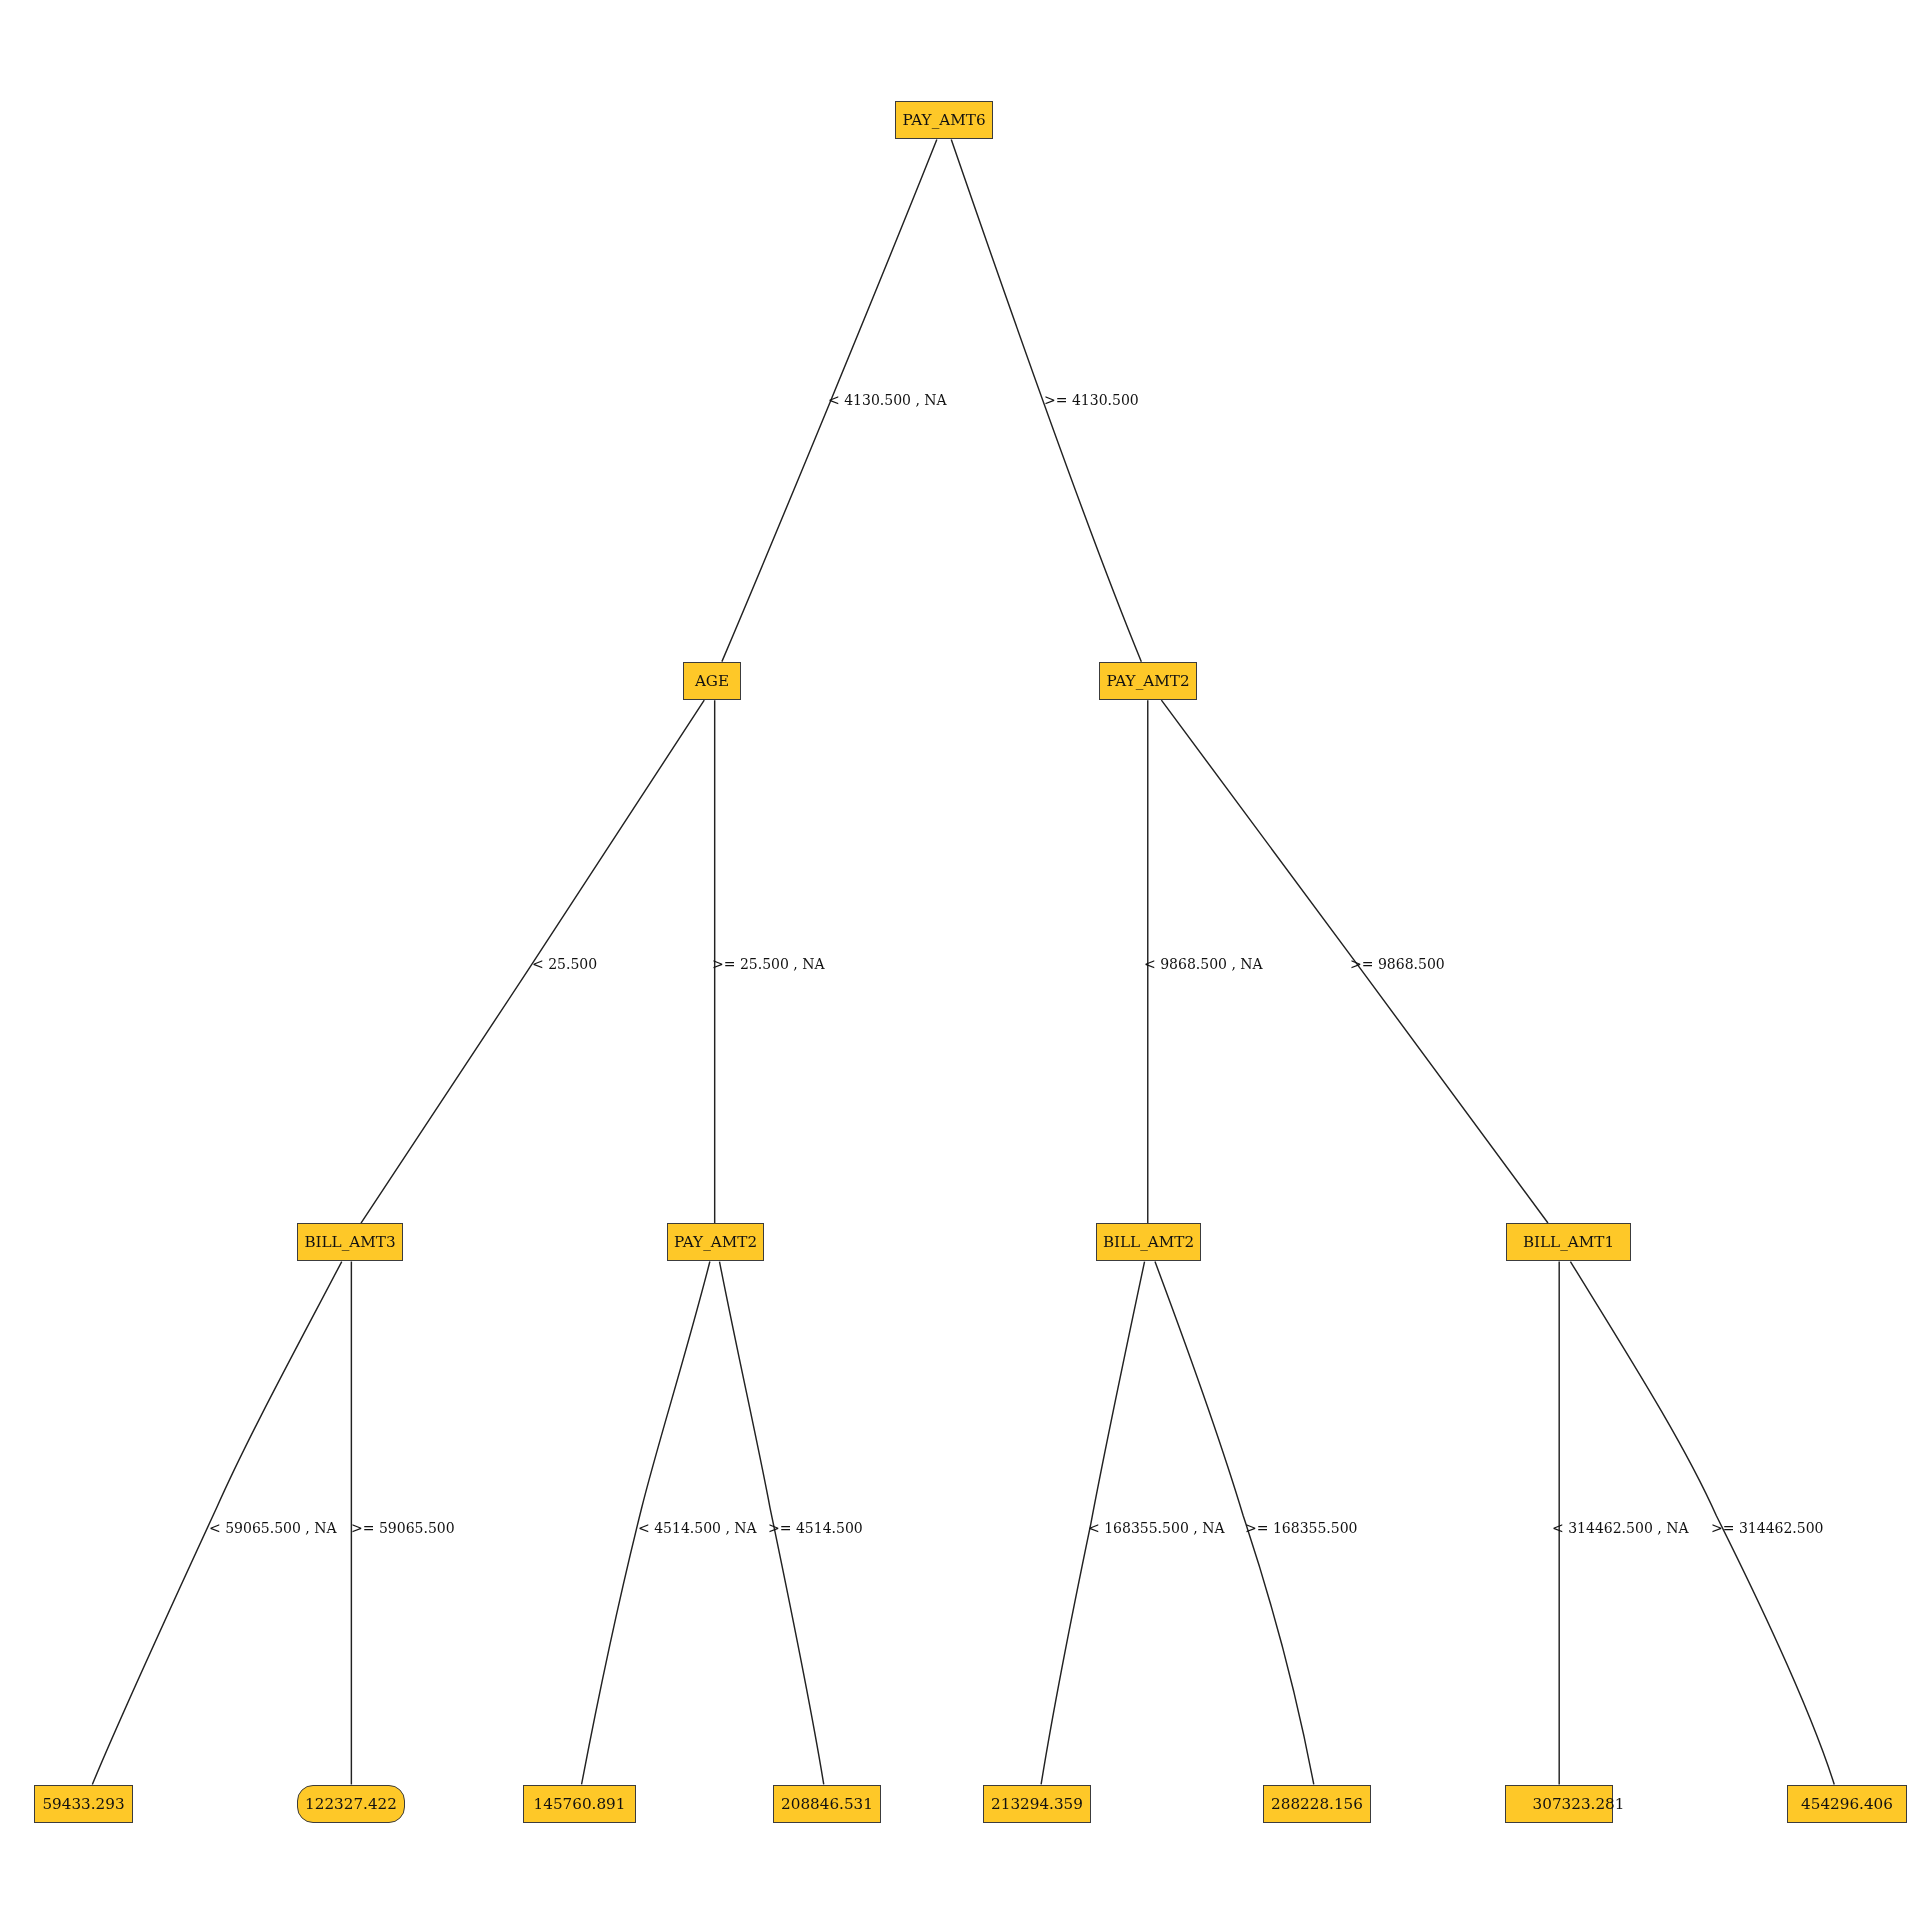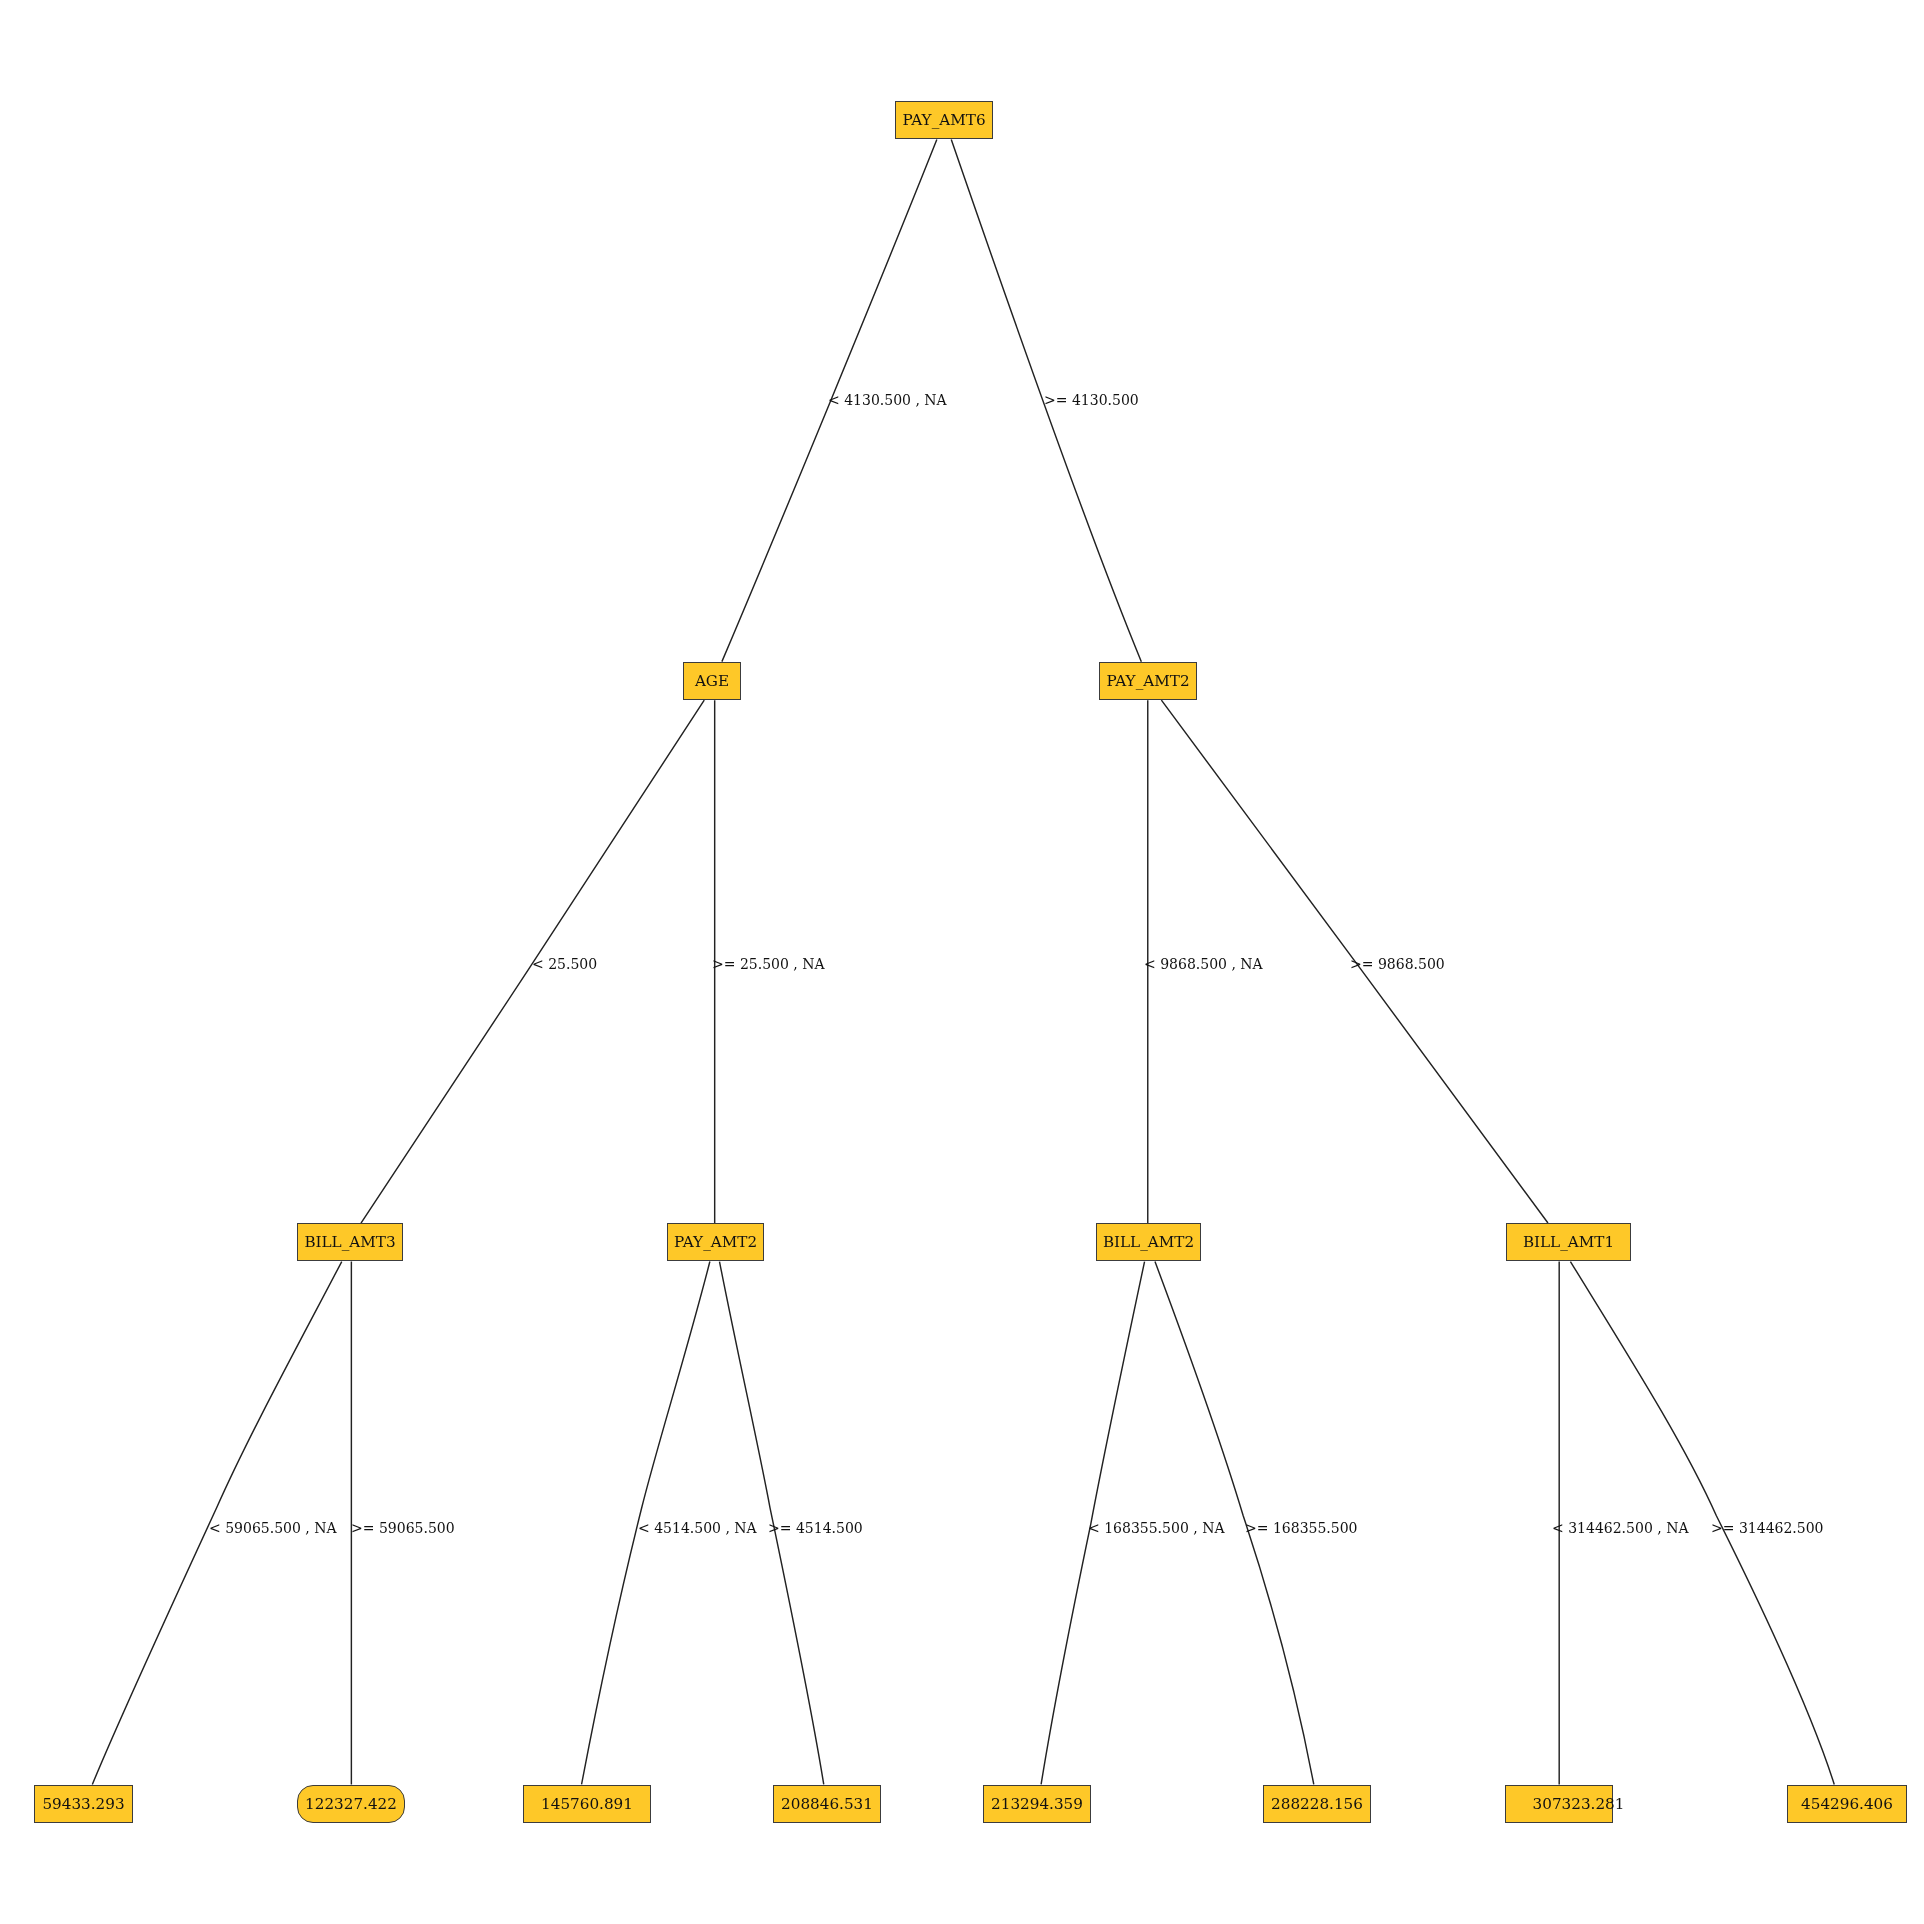--- a/index.html
+++ b/index.html
@@ -68,7 +68,7 @@
 <div class="node" style="left:297px; top:1785px; width:108px;border-radius:16px;">
   <span>122327.422</span>
 </div>
-<div class="node" style="left:523px; top:1785px; width:128px;">
+<div class="node" style="left:523px; top:1785px; width:113px;">
   <span>145760.891</span>
 </div>
 <div class="node" style="left:773px; top:1785px; width:108px;">

